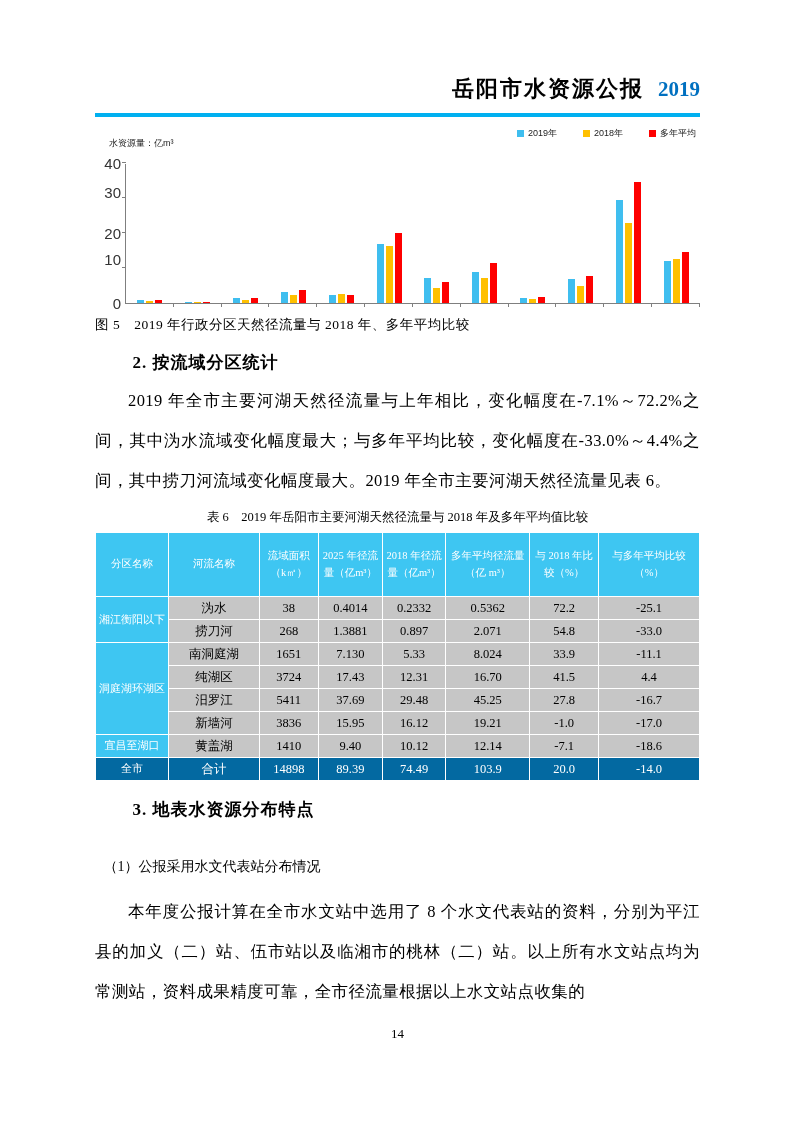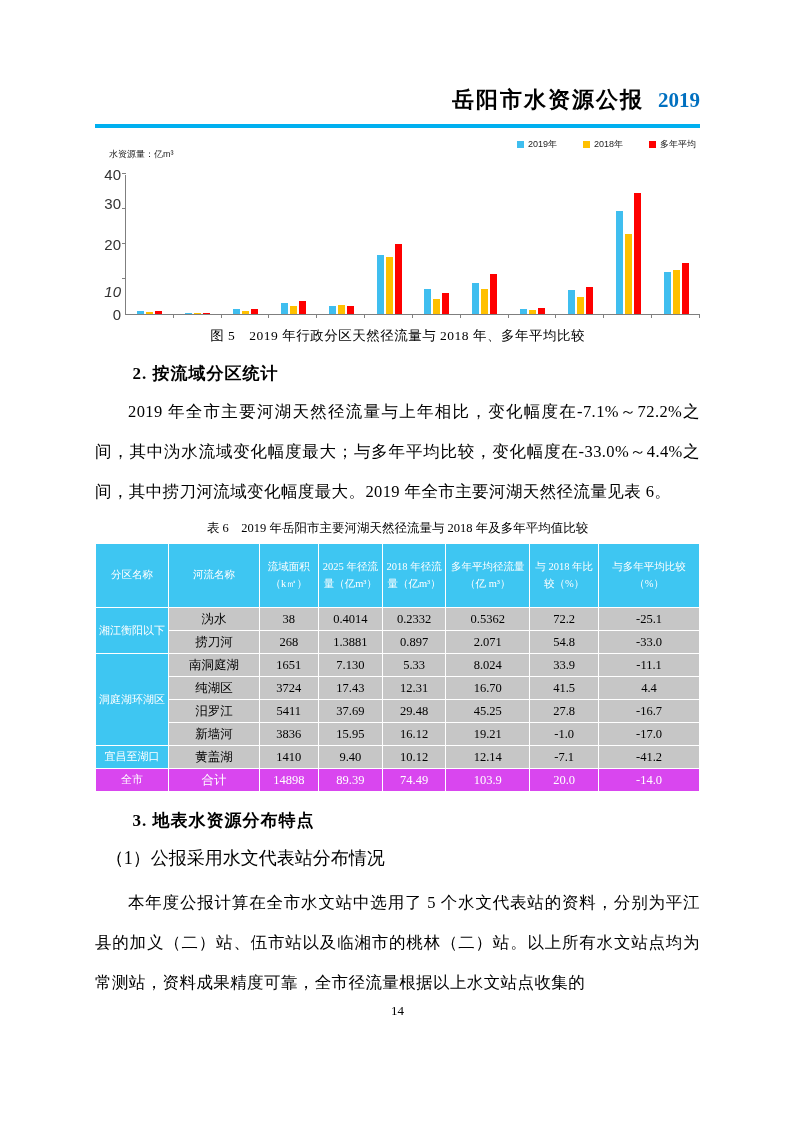--- a/index.html
+++ b/index.html
@@ -13,7 +13,7 @@
     outline:1px solid #e8e8e8;
   }
   
-  .doc-header { display:flex; justify-content:flex-end; align-items:baseline; gap:14px;margin-top:11px; }
+  .doc-header { display:flex; justify-content:flex-end; align-items:baseline; gap:14px; }
   .doc-title { font-size:22px; font-weight:bold; letter-spacing:2px; }
   .doc-year  { font-size:21px; font-weight:bold; color:#0070C0; }
   .header-rule { height:4px; background:#00B0F0; margin-top:9px; }

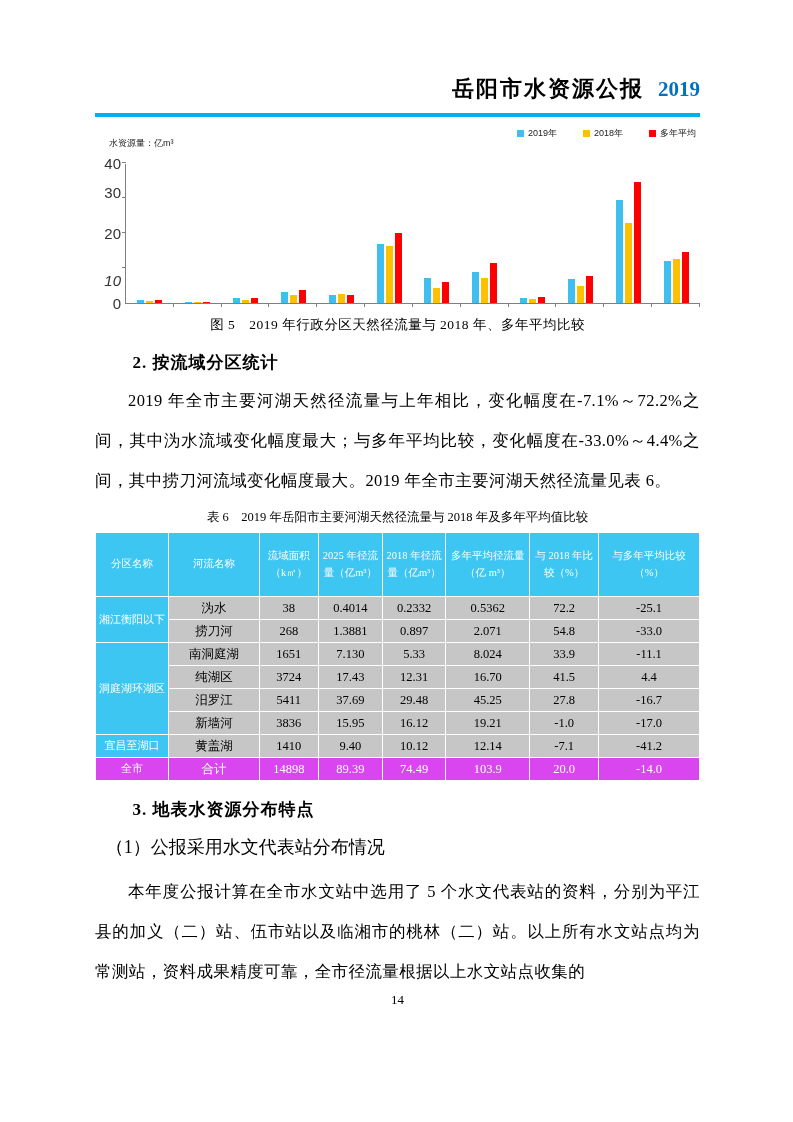--- a/index.html
+++ b/index.html
@@ -146,7 +146,7 @@
         </div>
       </div>
   <span class="ylabel" style="bottom: 0px;">0</span>
-      <span class="ylabel" style="bottom: 23px; font-style: italic;">10</span>
+      <span class="ylabel" style="bottom: 44px;">10</span>
       <span class="ytick" style="bottom: 35px;"></span>
       <span class="ylabel" style="bottom: 70px;">20</span>
       <span class="ytick" style="bottom: 70px;"></span>

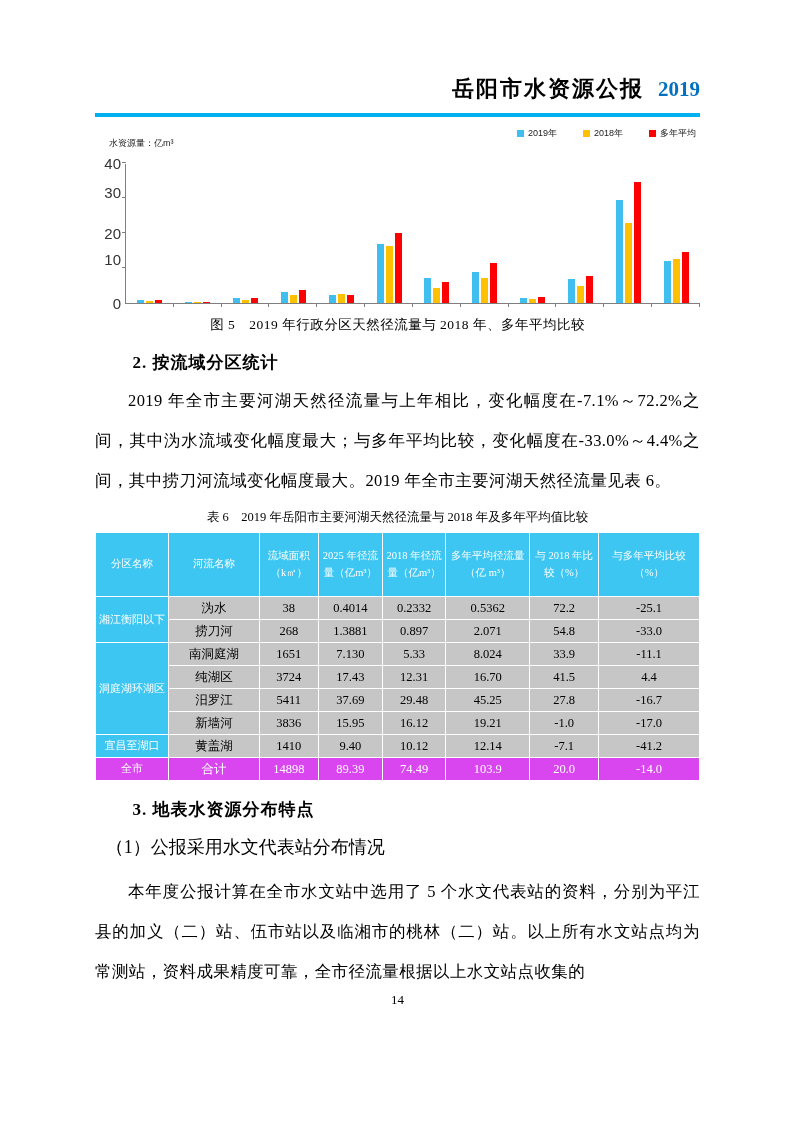--- a/index.html
+++ b/index.html
@@ -35,7 +35,7 @@
   .ytick { position:absolute; left:-4px; width:4px; height:1px; background:#7f7f7f; }
   .xlabels { display:flex; margin-left:30px; margin-top:3px; }
   .xlabel { flex:1; text-align:center; font-size:8.5px; color:#333; font-family:"Liberation Sans",sans-serif; white-space:nowrap; }
-  .fig-caption { text-align:center; font-size:13.5px; margin-top:12px; letter-spacing:0.5px; }
+  .fig-caption { text-align:left; font-size:13.5px; margin-top:12px; letter-spacing:0.5px; }
 
   
   .sec-heading { font-size:17px; font-weight:bold; margin-top:17px; text-indent:2.2em; letter-spacing:1px; }

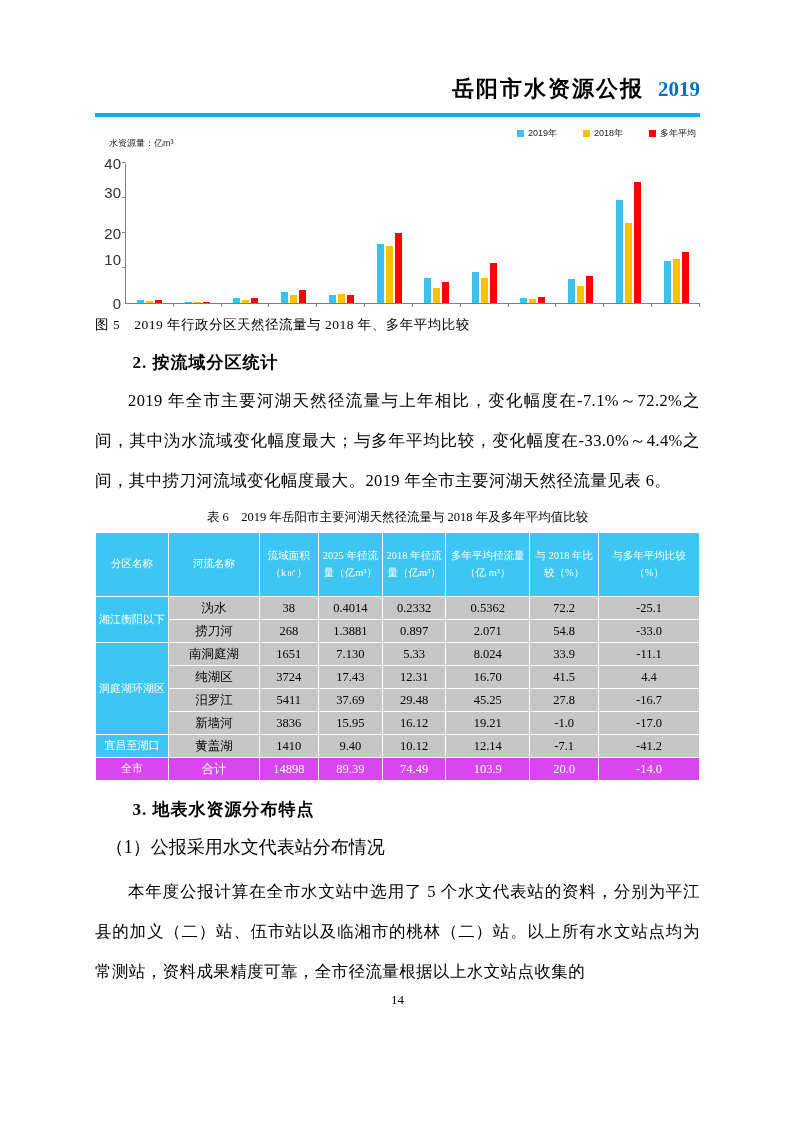--- a/index.html
+++ b/index.html
@@ -250,7 +250,7 @@
         <td>10.12</td>
         <td>12.14</td>
         <td>-7.1</td>
-        <td>-41.2</td>
+        <td>-18.6</td>
       </tr>
       <tr class="highlight">
         <td class="region" rowspan="1">全市</td>

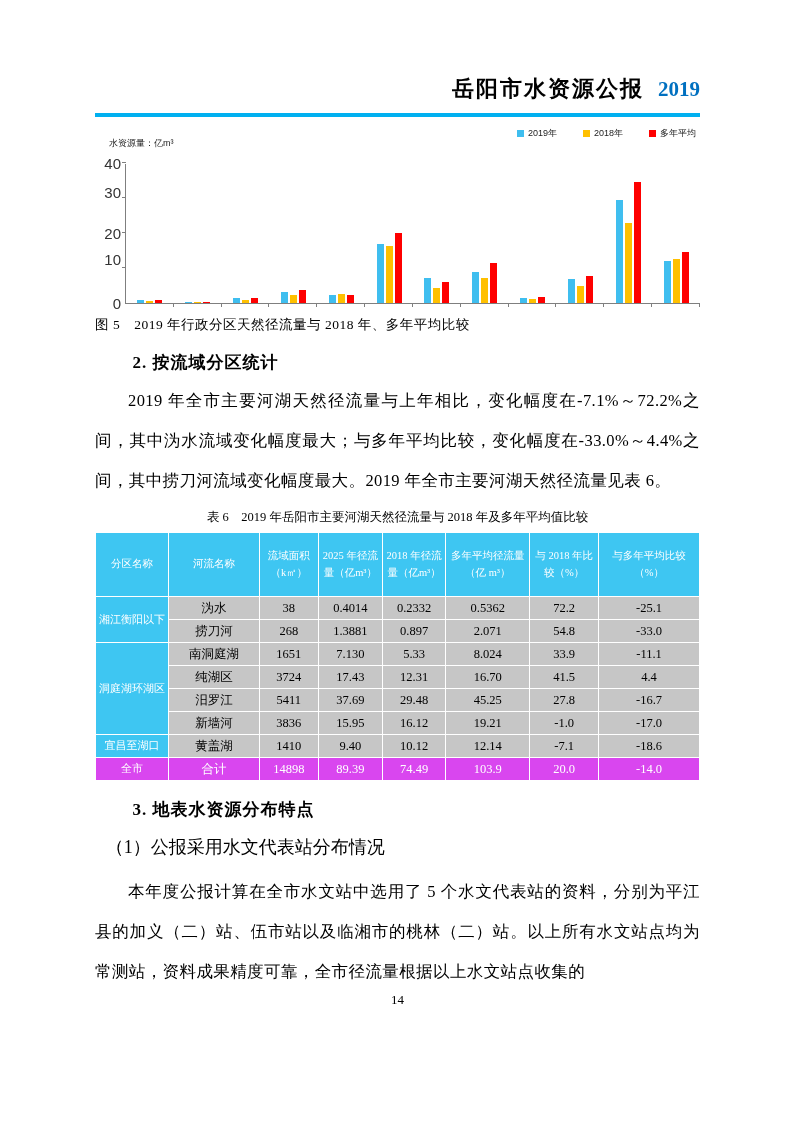--- a/index.html
+++ b/index.html
@@ -50,7 +50,7 @@
              line-height:1.55; padding:5px 2px; height:64px; font-family:"Liberation Serif",serif; }
   tbody td { background:#C6C6C6; font-size:12.5px; height:23px; padding:0 2px; }
   tbody td.region { background:#3EC6F2; color:#fff; font-size:11px; line-height:1.4; padding:0 3px; }
-  tbody tr.highlight td { background:#d946ef; color:#fff; }
+  tbody tr.highlight td { background:#0369a1; color:#fff; }
 
   
   .page-num { text-align:center; font-size:13px; }

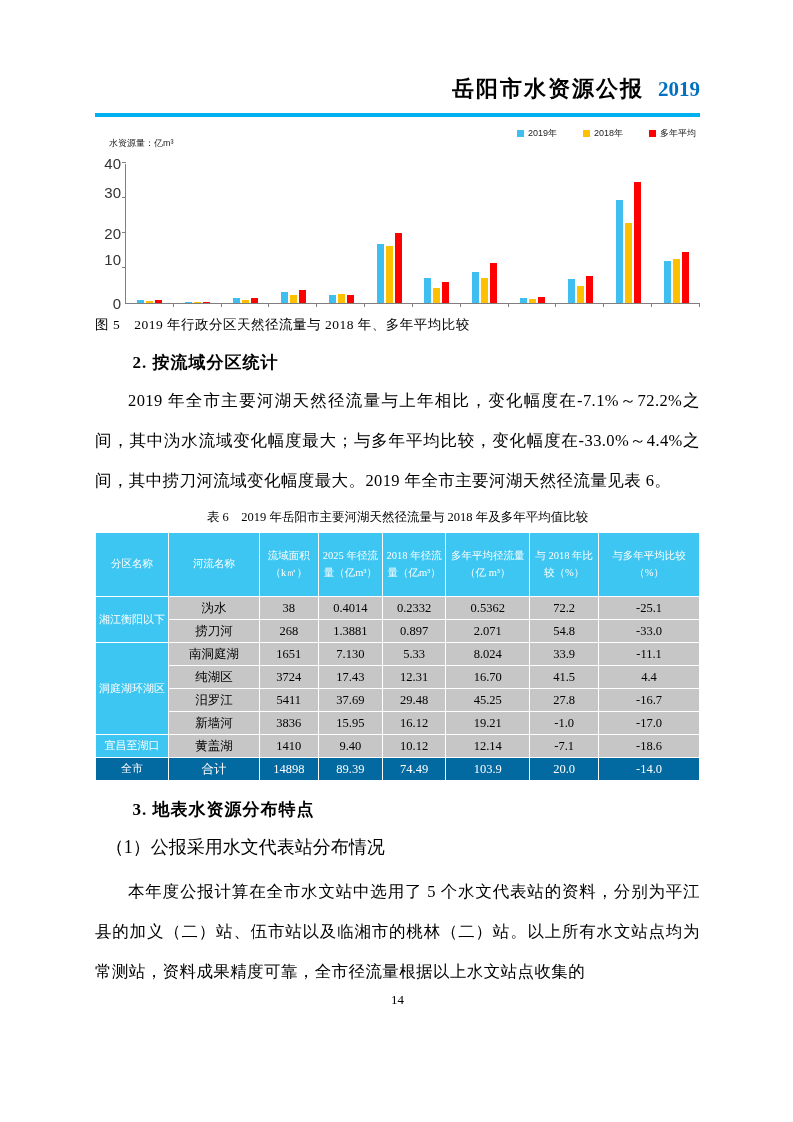--- a/index.html
+++ b/index.html
@@ -40,7 +40,7 @@
   
   .sec-heading { font-size:17px; font-weight:bold; margin-top:17px; text-indent:2.2em; letter-spacing:1px; }
   .body-para { font-size:16.5px; line-height:40px; text-align:justify; text-indent:2em; margin-top:7px; letter-spacing:0.4px; }
-  .sub-heading { font-size:18px; margin-top:8px; text-indent:0.6em; line-height:36px; }
+  .sub-heading { font-size:14px; margin-top:28px; text-indent:0.6em; line-height:36px; }
 
   
   .tbl-caption { text-align:center; font-size:12.5px; margin-top:8px; }

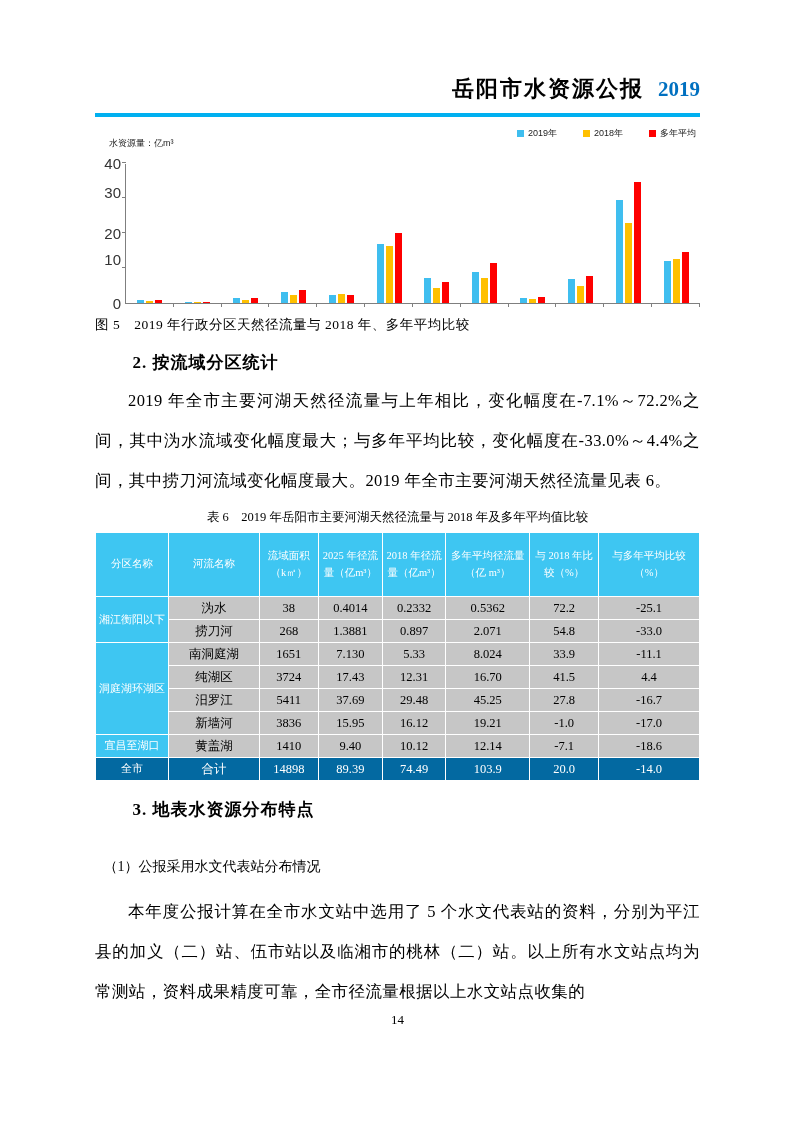--- a/index.html
+++ b/index.html
@@ -267,7 +267,7 @@
 
 <div class="sec-heading">3. 地表水资源分布特点</div>
 <div class="sub-heading">（1）公报采用水文代表站分布情况</div>
-<div class="body-para">本年度公报计算在全市水文站中选用了 5 个水文代表站的资料，分别为平江县的加义（二）站、伍市站以及临湘市的桃林（二）站。以上所有水文站点均为常测站，资料成果精度可靠，全市径流量根据以上水文站点收集的</div>
+<div class="body-para">本年度公报计算在全市水文站中选用了 8 个水文代表站的资料，分别为平江县的加义（二）站、伍市站以及临湘市的桃林（二）站。以上所有水文站点均为常测站，资料成果精度可靠，全市径流量根据以上水文站点收集的</div>
 
 <div class="page-num">14</div>
 

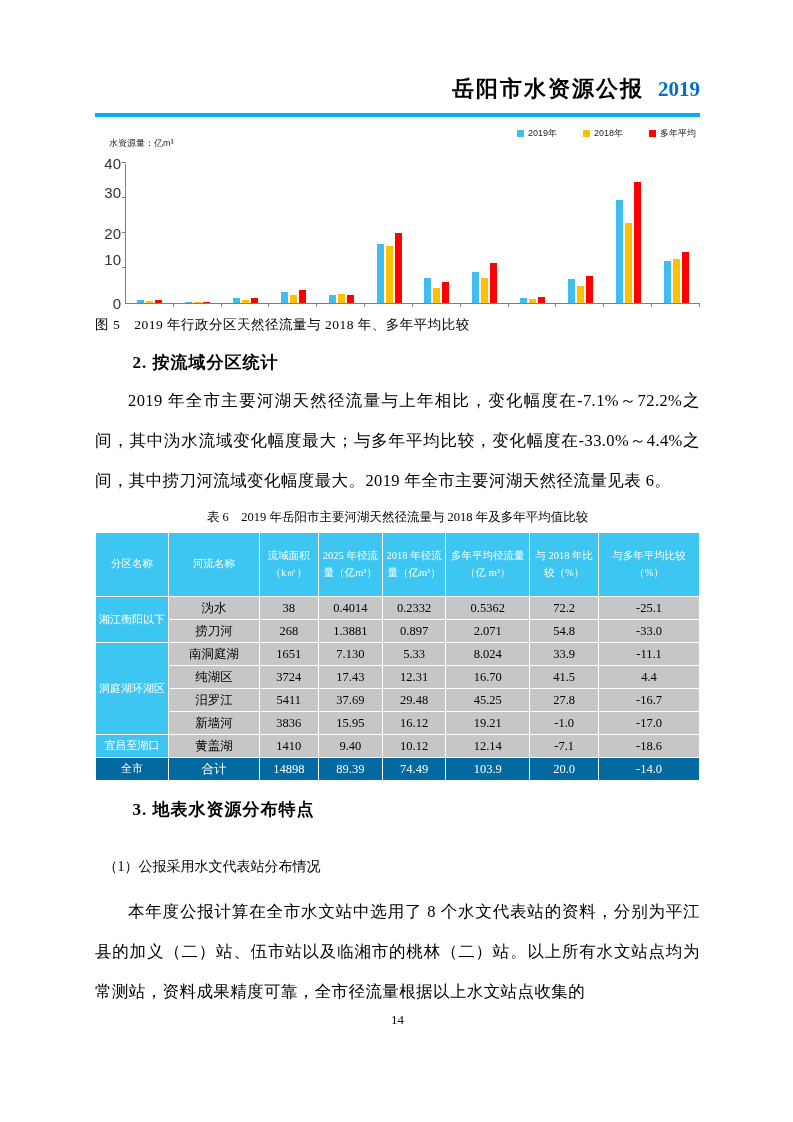--- a/index.html
+++ b/index.html
@@ -53,7 +53,7 @@
   tbody tr.highlight td { background:#0369a1; color:#fff; }
 
   
-  .page-num { text-align:center; font-size:13px; }
+  .page-num { text-align:center; font-size:13px; margin-top:14px; }
 </style>
 </head>
 <body>

